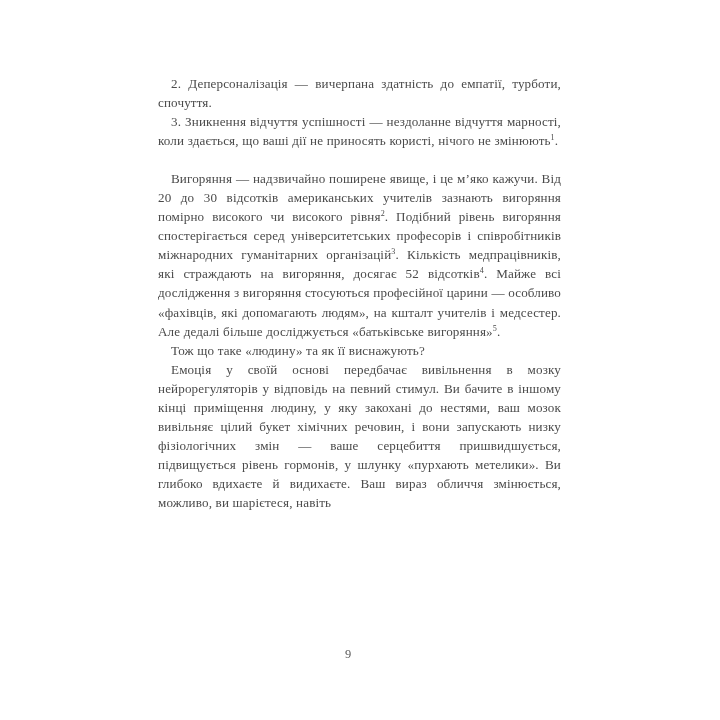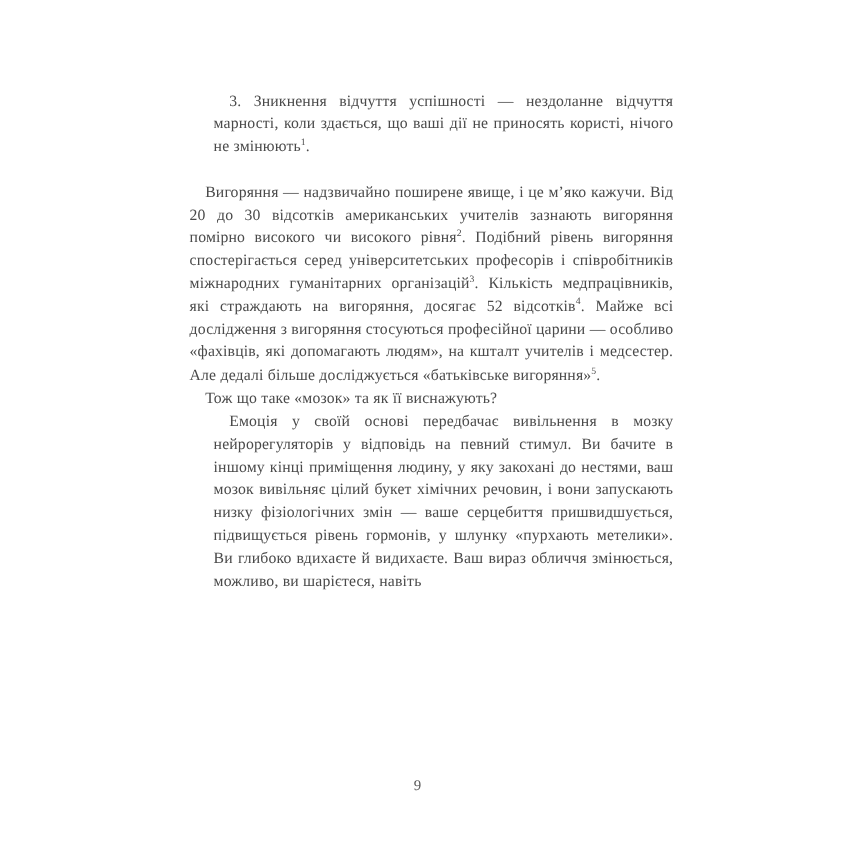--- a/index.html
+++ b/index.html
@@ -68,6 +68,7 @@
 
   <div class="textblock">
     <div>
+        <p class="para">2. Деперсоналізація — вичерпана здатність до емпатії, турботи, спочуття.</p>
         <p class="para">3. Зникнення відчуття успішності — нездоланне відчуття марності, коли здається, що ваші дії не приносять користі, нічого не змінюють<sup class="fn">1</sup>.</p>
       </div>
     <div class="block-gap"></div>

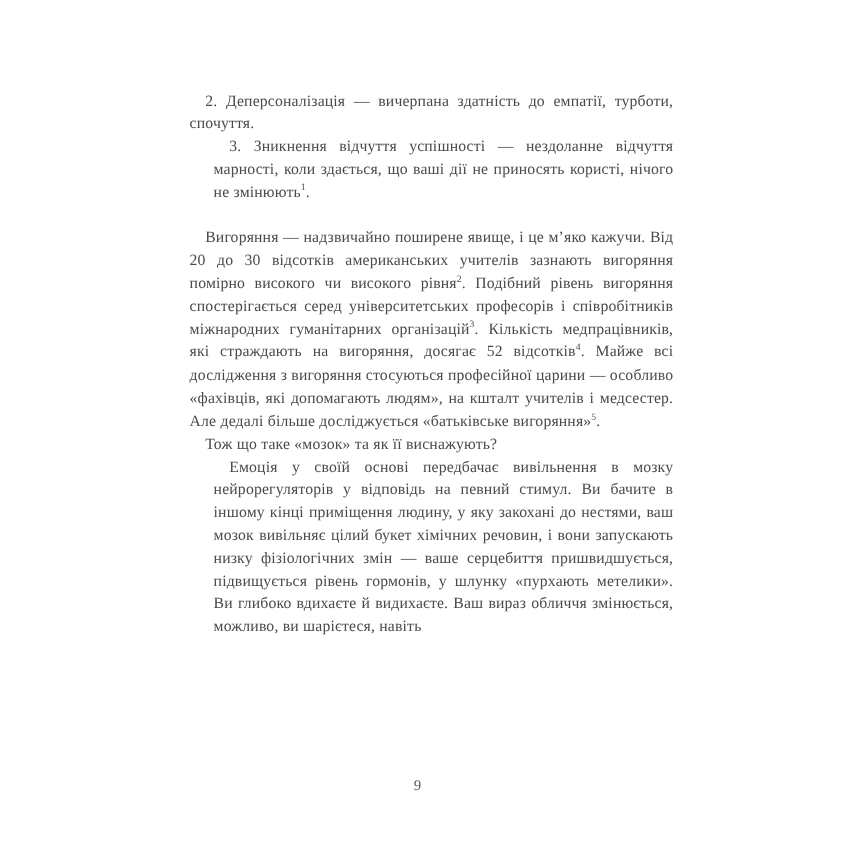--- a/index.html
+++ b/index.html
@@ -38,7 +38,6 @@
   }
   p.para:last-child {
     text-align: justify;
-    margin-left: 20px;
   }
   sup.fn {
     font-size: 0.62em;

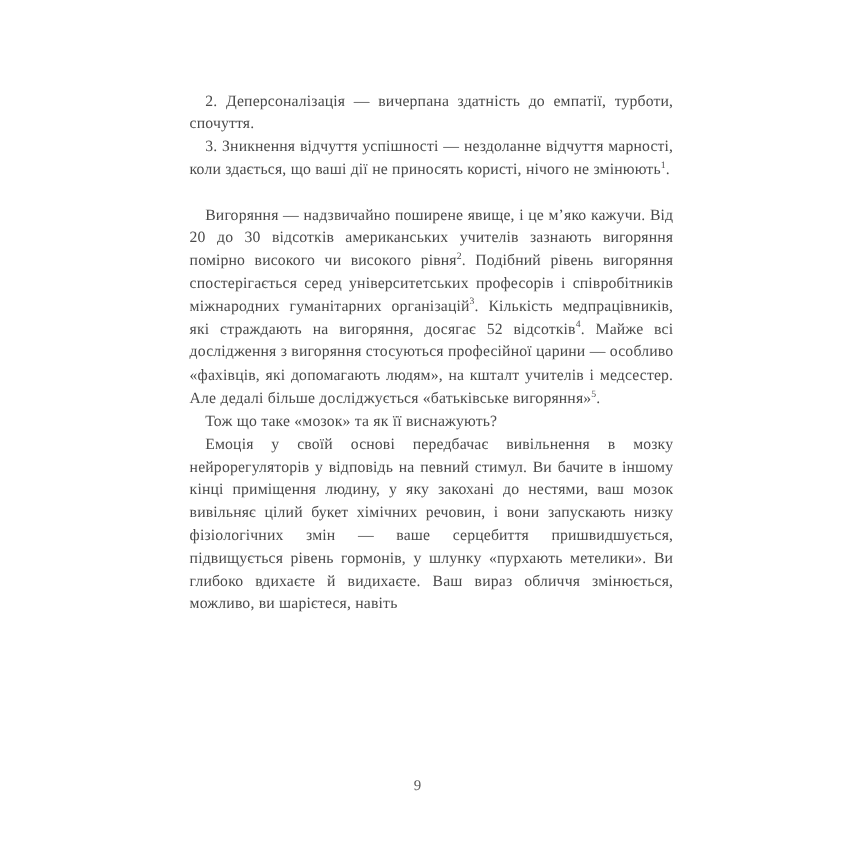--- a/index.html
+++ b/index.html
@@ -73,7 +73,7 @@
     <div class="block-gap"></div>
     <div>
         <p class="para">Вигоряння — надзвичайно поширене явище, і це м’яко кажучи. Від 20 до 30 відсотків американських учителів зазнають вигоряння помірно високого чи високого рівня<sup class="fn">2</sup>. Подібний рівень вигоряння спостерігається серед університетських професорів і співробітників міжнародних гуманітарних організацій<sup class="fn">3</sup>. Кількість медпрацівників, які страждають на вигоряння, досягає 52 відсотків<sup class="fn">4</sup>. Майже всі дослідження з вигоряння стосуються професійної царини — особливо «фахівців, які допомагають людям», на кшталт учителів і медсестер. Але дедалі більше досліджується «батьківське вигоряння»<sup class="fn">5</sup>.</p>
-        <p class="para">Тож що таке «мозок» та як її виснажують?</p>
+        <p class="para">Тож що таке «людину» та як її виснажують?</p>
         <p class="para">Емоція у своїй основі передбачає вивільнення в мозку нейрорегуляторів у відповідь на певний стимул. Ви бачите в іншому кінці приміщення людину, у яку закохані до нестями, ваш мозок вивільняє цілий букет хімічних речовин, і вони запускають низку фізіологічних змін — ваше серцебиття пришвидшується, підвищується рівень гормонів, у шлунку «пурхають метелики». Ви глибоко вдихаєте й видихаєте. Ваш вираз обличчя змінюється, можливо, ви шарієтеся, навіть</p>
       </div>
   </div>

